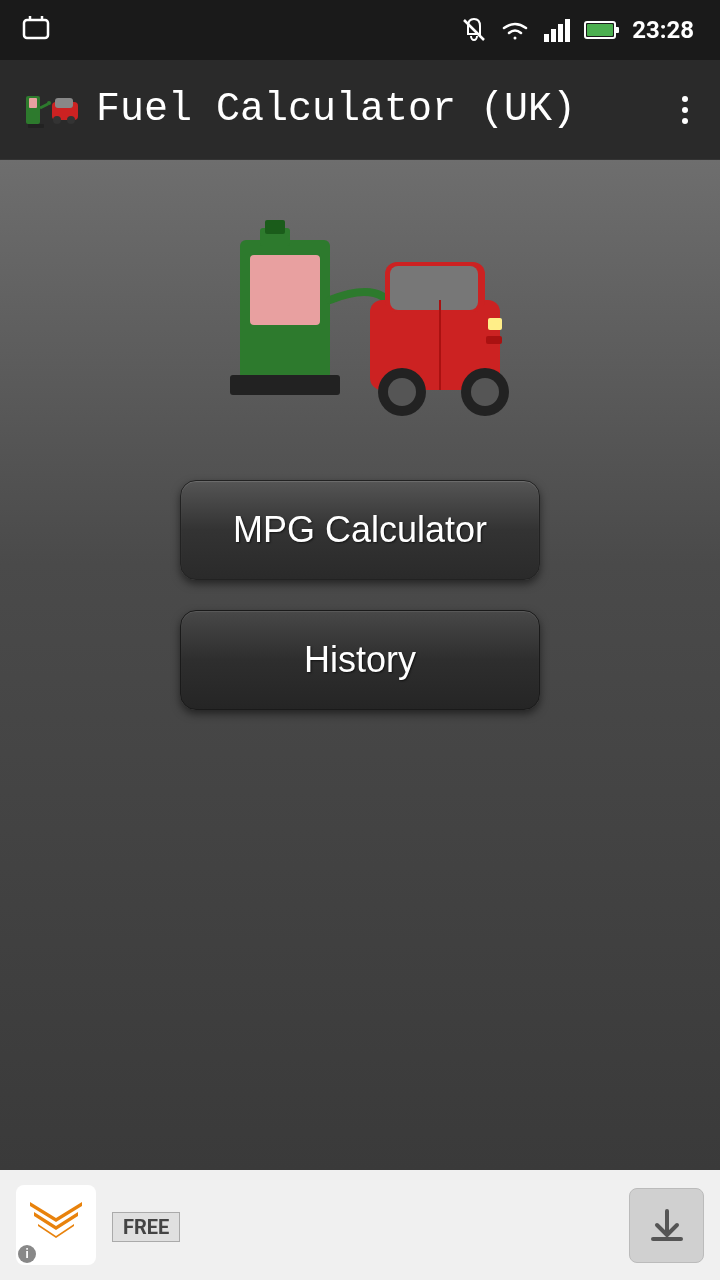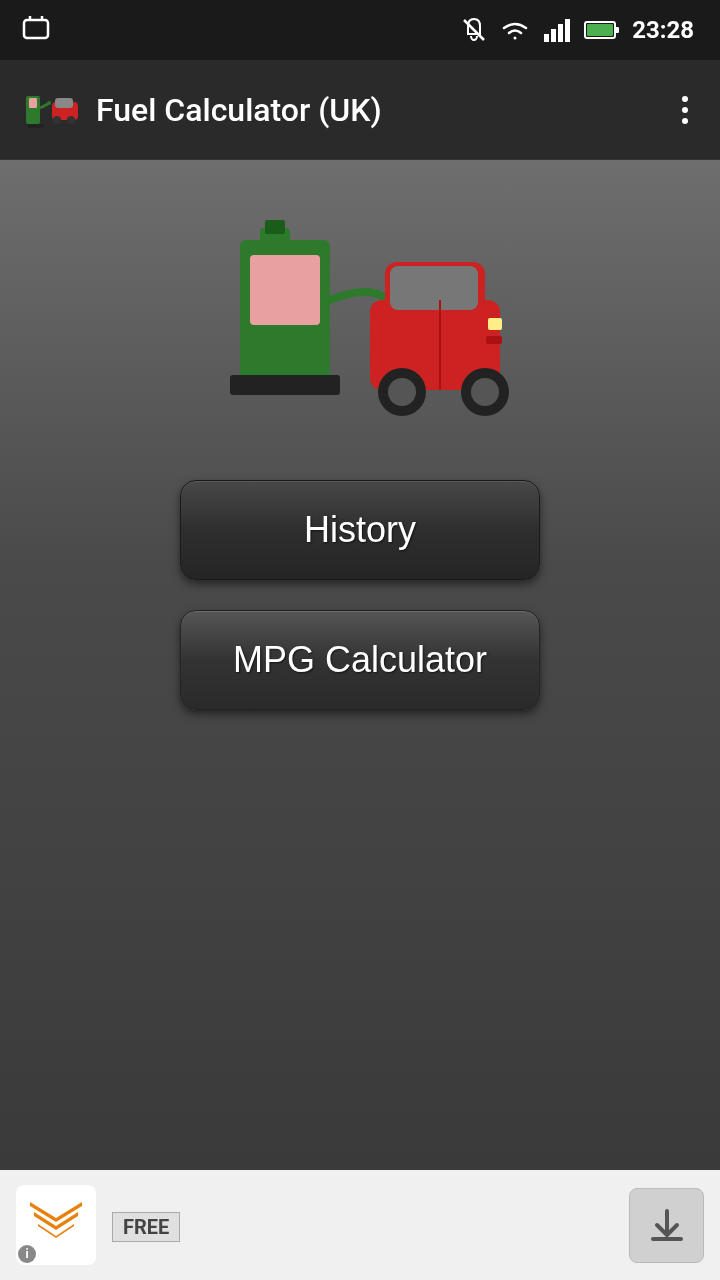--- a/index.html
+++ b/index.html
@@ -70,8 +70,9 @@
 
     .app-title {
       color: white;
-      font-size: 32px;
+      font-size: 40px;
       font-weight: 500;
+      font-family: Liberation Mono, monospace;
     }
 
     .overflow-menu {

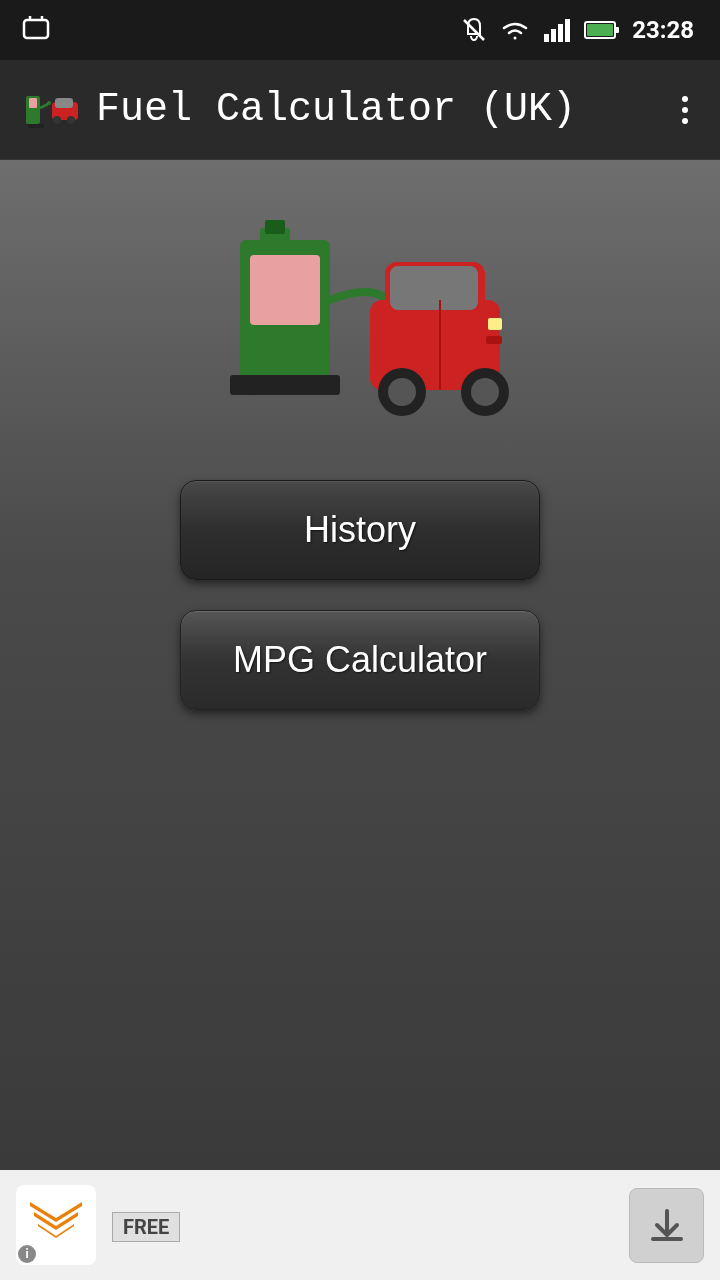--- a/index.html
+++ b/index.html
@@ -342,9 +342,9 @@
     </svg>
   </div>
 
+  <button class="btn-main btn-mpg">MPG Calculator</button>
+
   <button class="btn-main btn-history">History</button>
-
-  <button class="btn-main btn-mpg">MPG Calculator</button>
 
 
 </div>

